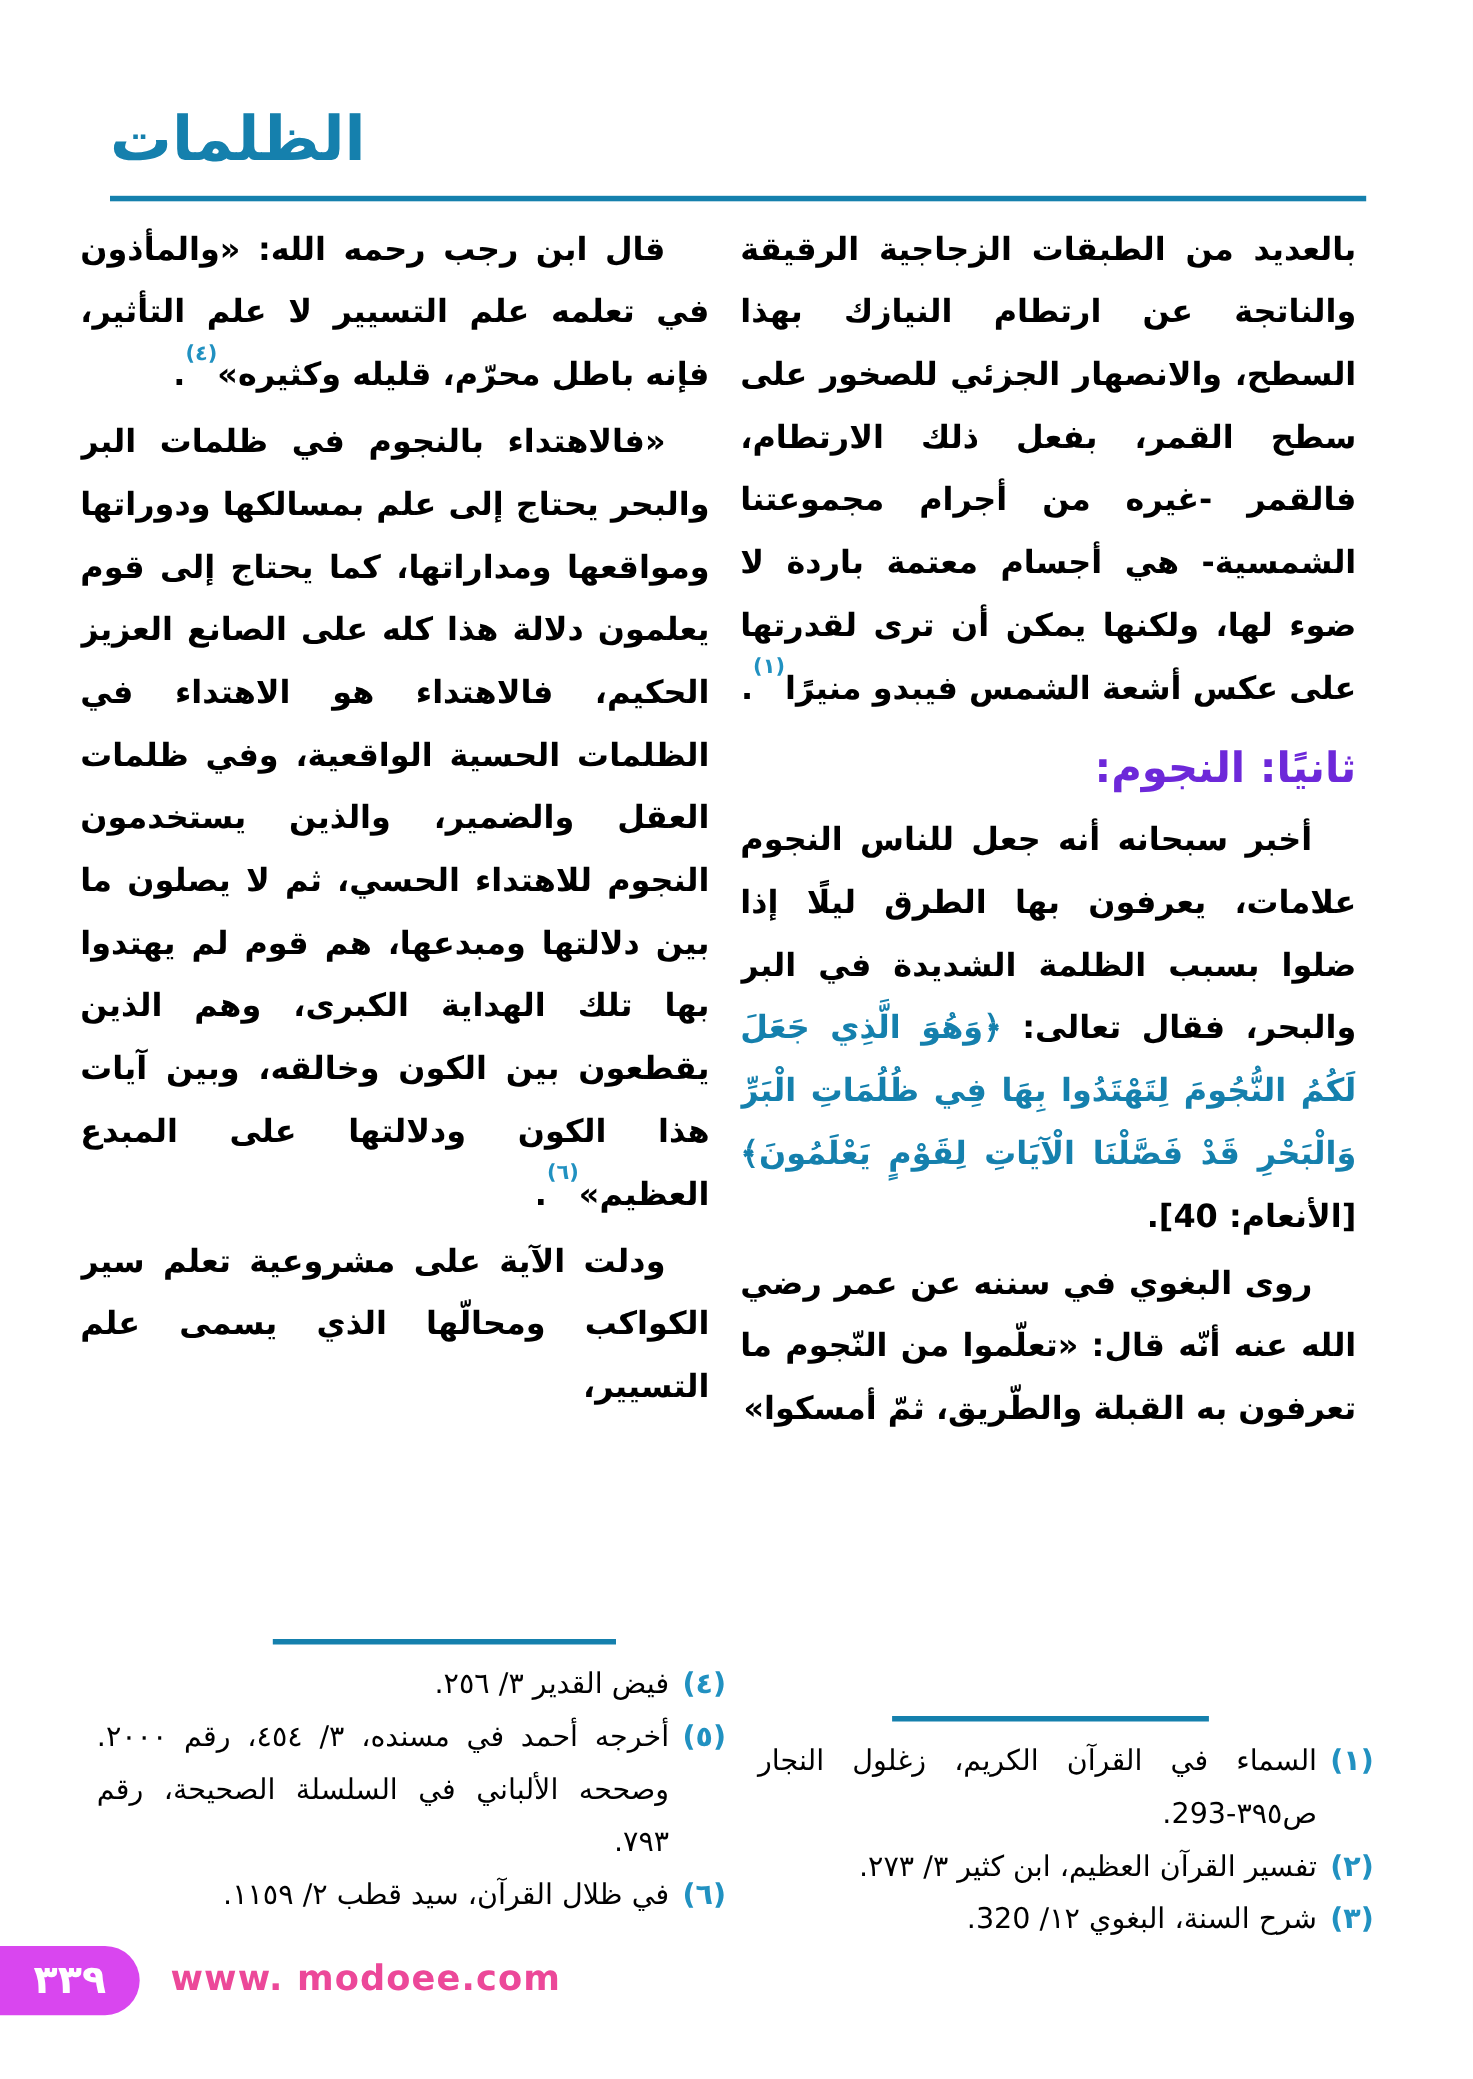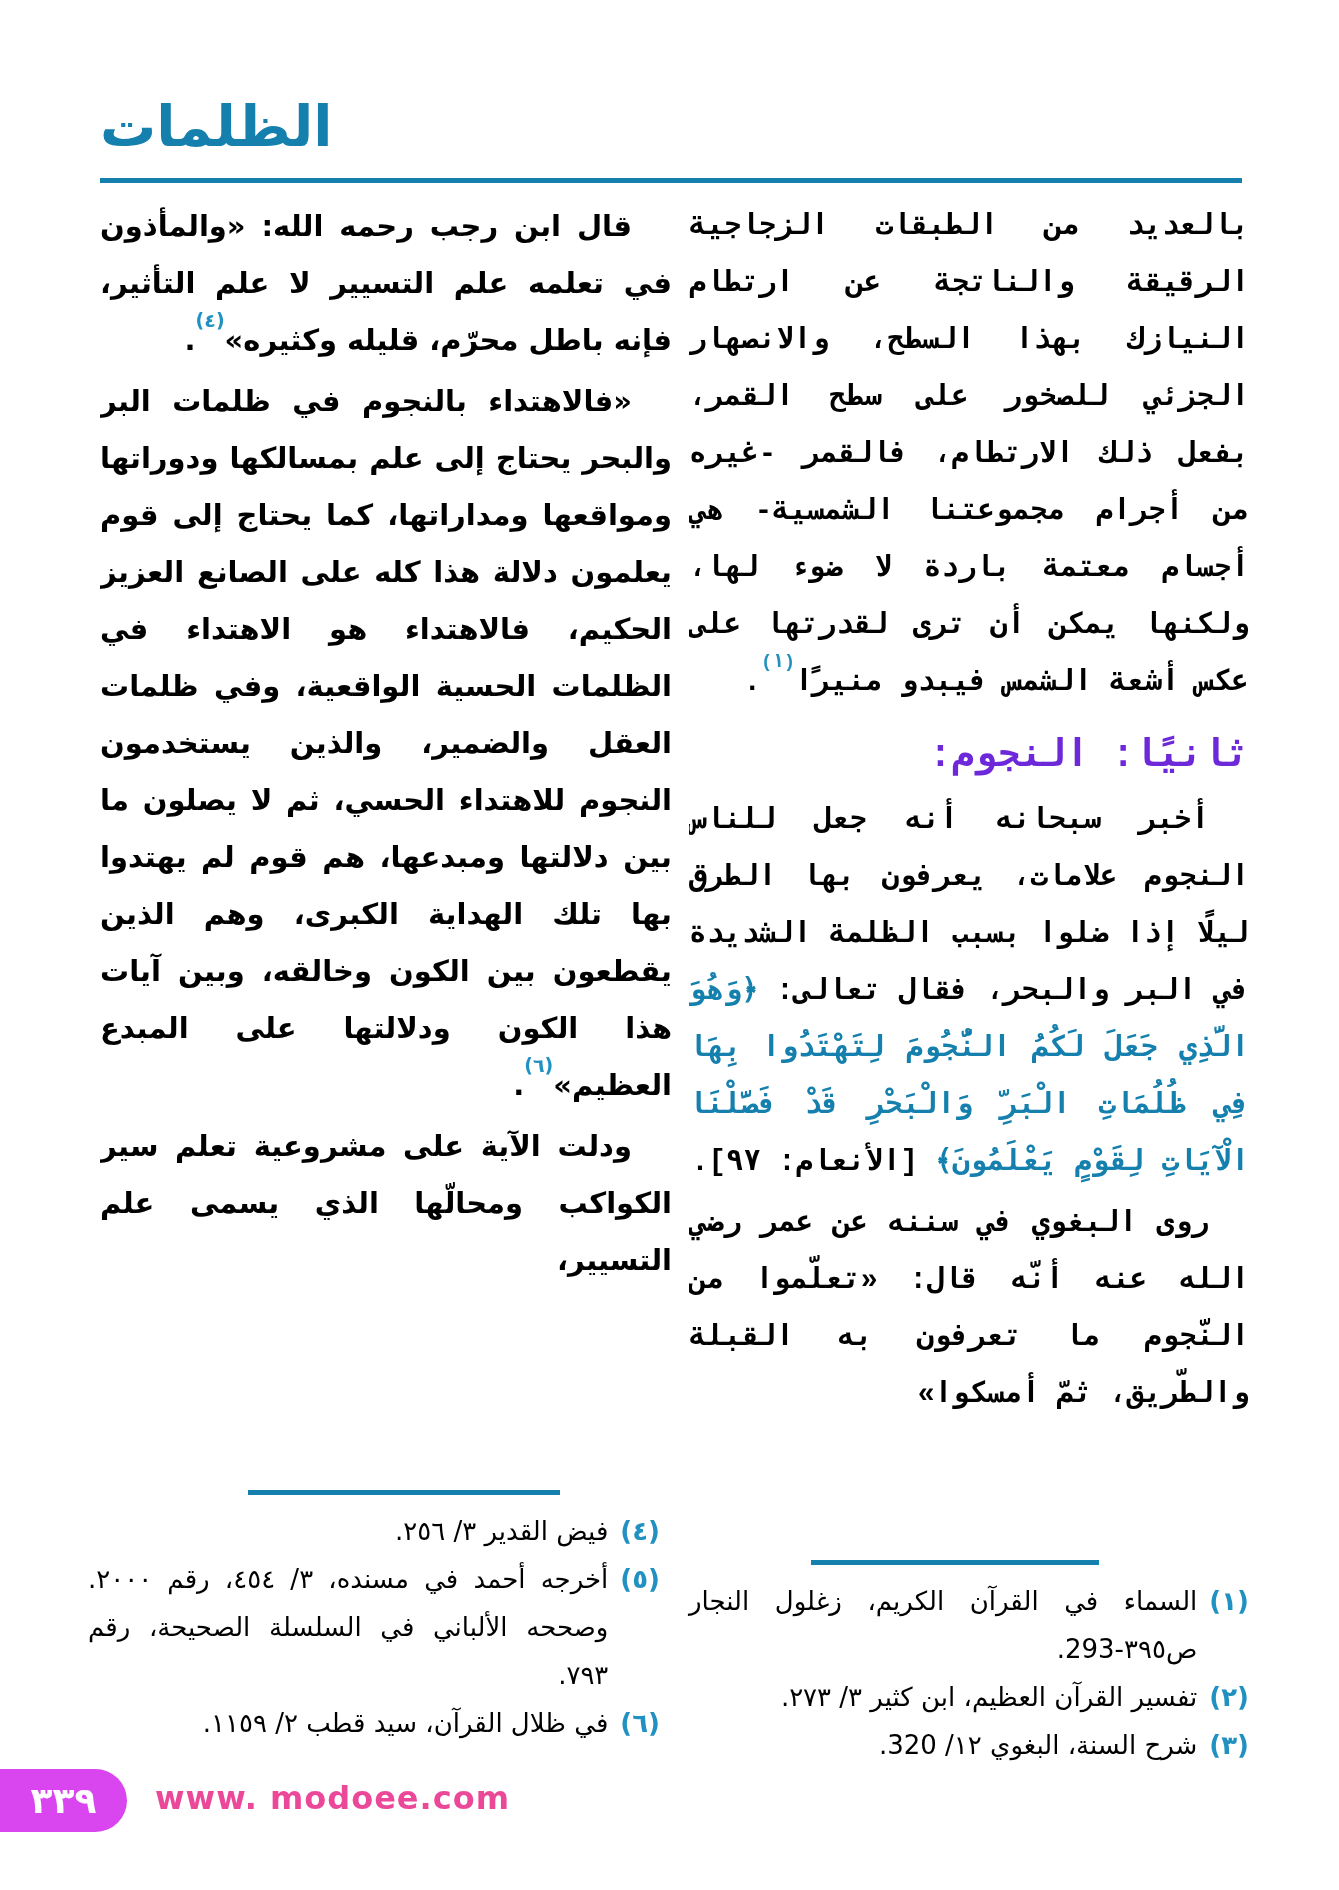--- a/index.html
+++ b/index.html
@@ -16,7 +16,7 @@
   }
   .col{position:absolute;top:198px;overflow:hidden;}
   .col-right{right:90px;width:560px;height:1350px;font-family:Liberation Mono, monospace;}
-  .col-left{left:100px;width:572px;height:1288px;}
+  .col-left{left:73px;width:572px;height:1288px;}
   .para{
     margin:0 0 4px 0;font-size:29px;line-height:57px;color:#000;
     text-align:justify;font-weight:bold;

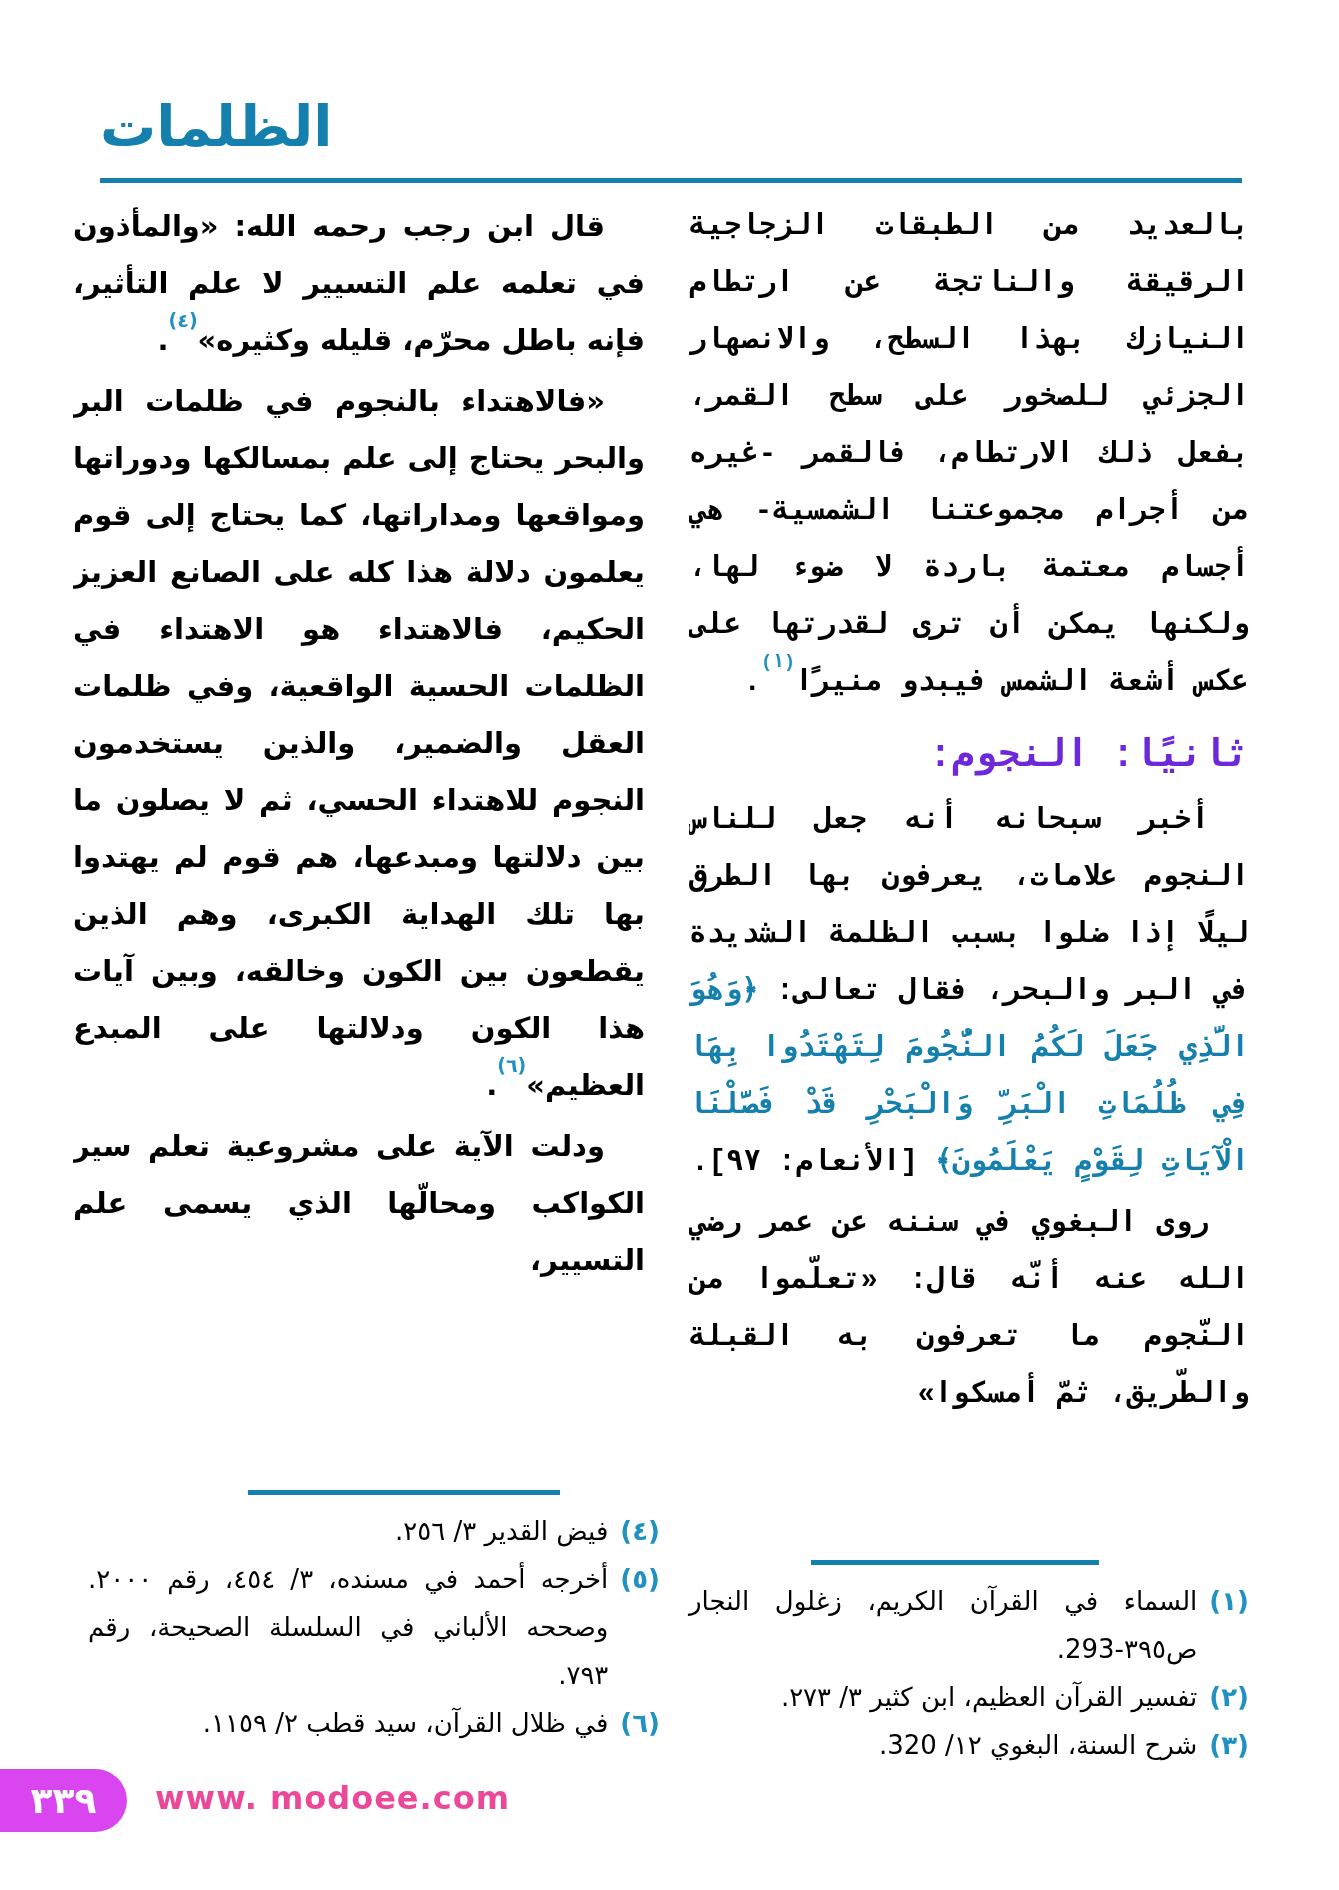--- a/index.html
+++ b/index.html
@@ -15,7 +15,7 @@
     position:absolute;left:100px;top:178px;width:1142px;height:5px;background:#1580ad;
   }
   .col{position:absolute;top:198px;overflow:hidden;}
-  .col-right{right:90px;width:560px;height:1350px;font-family:Liberation Mono, monospace;}
+  .col-right{right:106px;width:560px;height:1350px;}
   .col-left{left:73px;width:572px;height:1288px;}
   .para{
     margin:0 0 4px 0;font-size:29px;line-height:57px;color:#000;

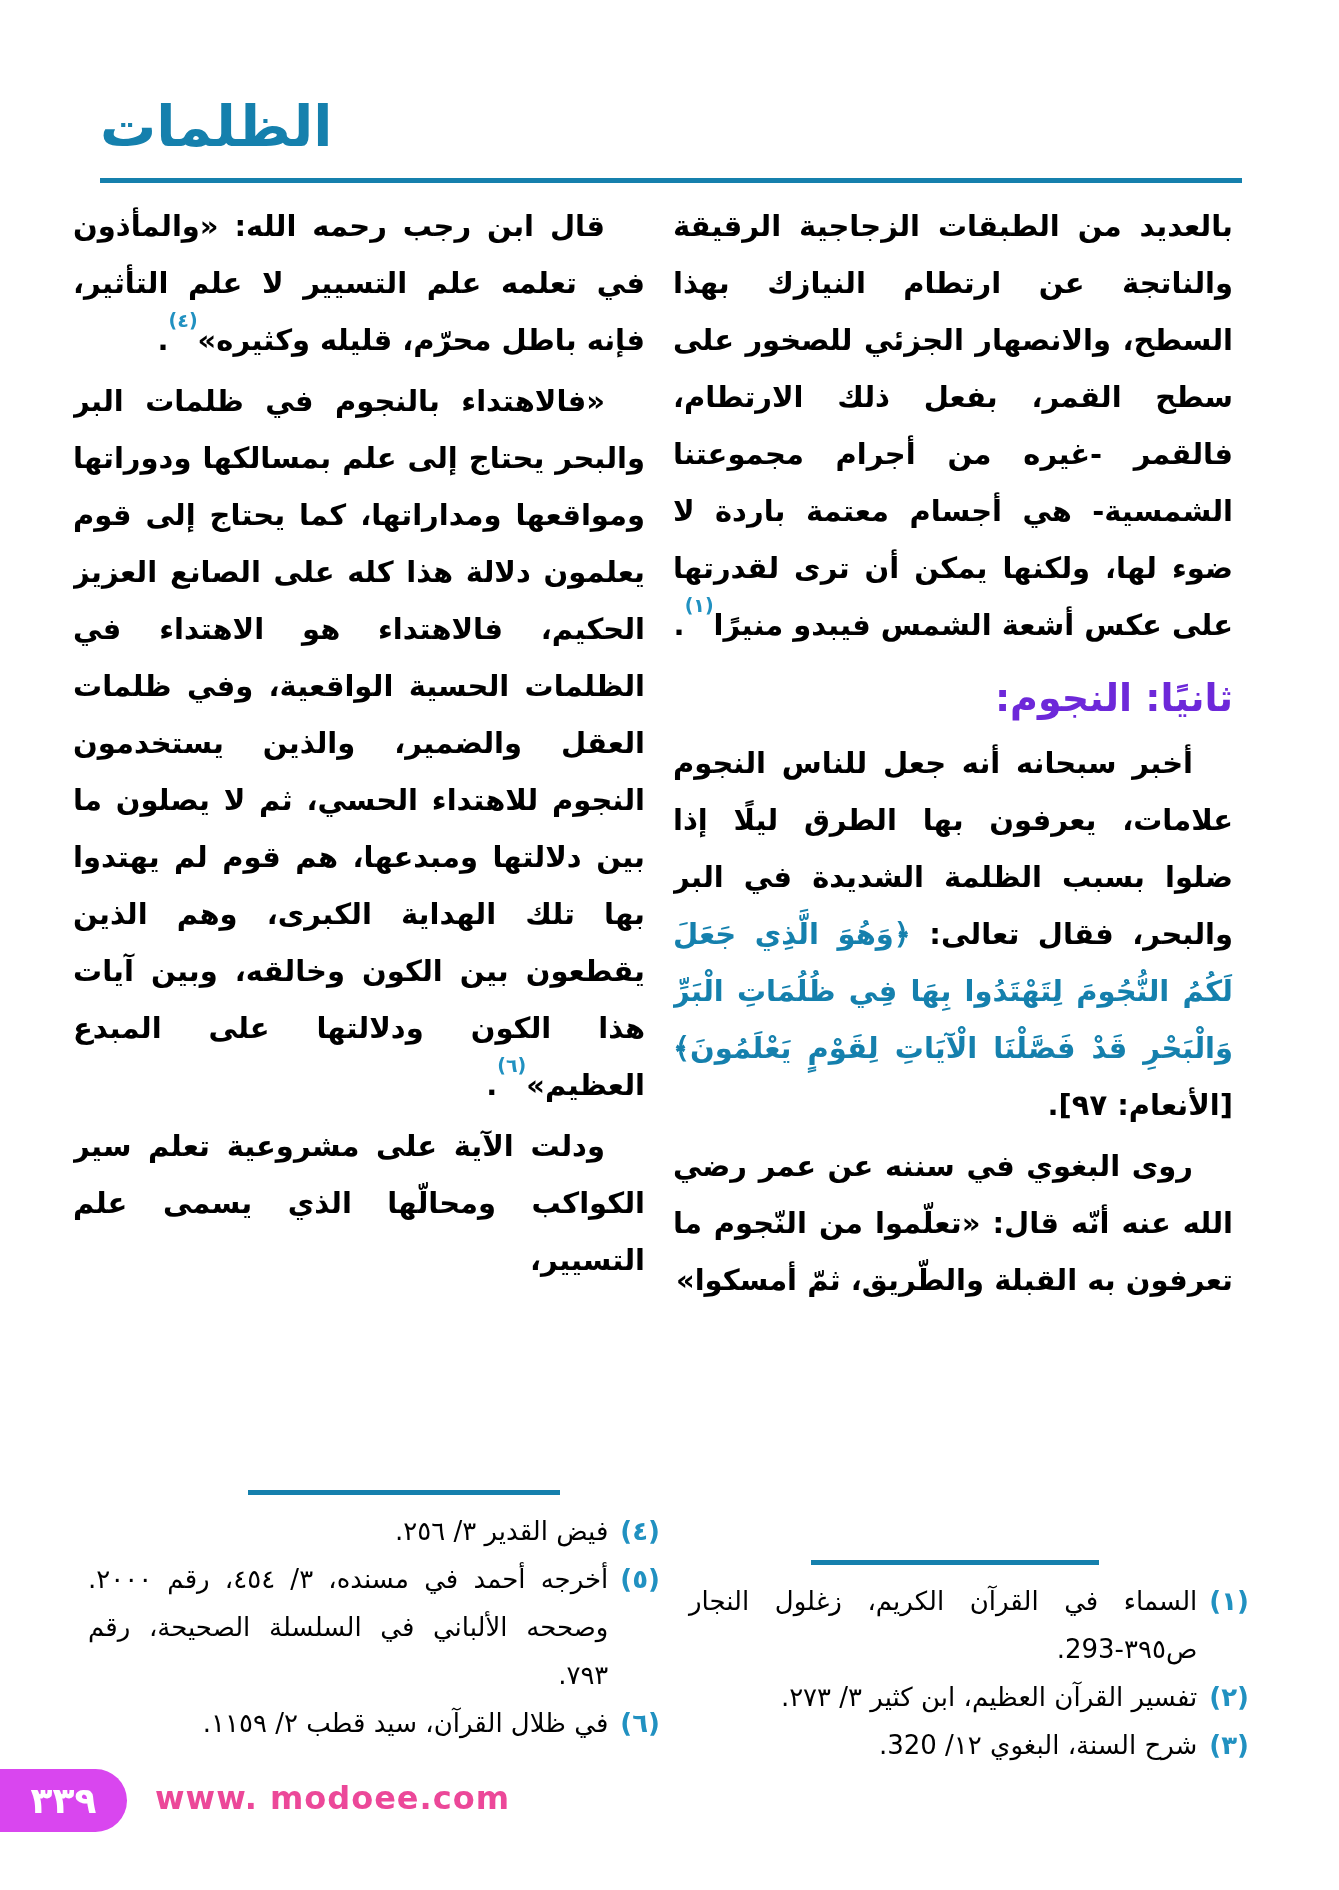--- a/index.html
+++ b/index.html
@@ -63,7 +63,7 @@
 
     <h2 class="subheading">ثانيًا: النجوم:</h2>
 
-    <p class="para indent"><span>أخبر سبحانه أنه جعل للناس النجوم علامات، يعرفون بها الطرق ليلًا إذا ضلوا بسبب الظلمة الشديدة في البر والبحر، فقال تعالى: </span><span class="verse">﴿وَهُوَ الَّذِي جَعَلَ لَكُمُ النُّجُومَ لِتَهْتَدُوا بِهَا فِي ظُلُمَاتِ الْبَرِّ وَالْبَحْرِ قَدْ فَصَّلْنَا الْآيَاتِ لِقَوْمٍ يَعْلَمُونَ﴾</span><span> [الأنعام: ٩٧].</span></p>
+    <p class="para indent"><span>أخبر سبحانه أنه جعل للناس النجوم علامات، يعرفون بها الطرق ليلًا إذا ضلوا بسبب الظلمة الشديدة في البر والبحر، فقال تعالى: </span><span class="verse">﴿وَهُوَ الَّذِي جَعَلَ لَكُمُ النُّجُومَ لِتَهْتَدُوا بِهَا فِي ظُلُمَاتِ الْبَرِّ وَالْبَحْرِ قَدْ فَصَّلْنَا الْآيَاتِ لِقَوْمٍ يَعْلَمُونَ﴾</span><span> [الأنعام: 40].</span></p>
 
 
     <p class="para indent"><span>روى البغوي في سننه عن عمر رضي الله عنه أنّه قال: «تعلّموا من النّجوم ما تعرفون به القبلة والطّريق، ثمّ أمسكوا»</span></p>

